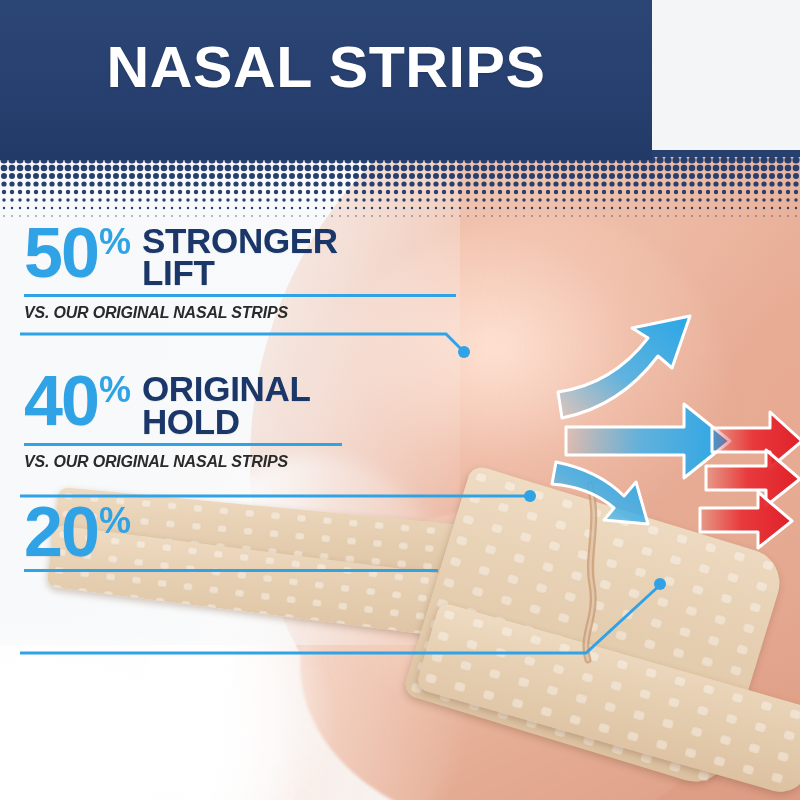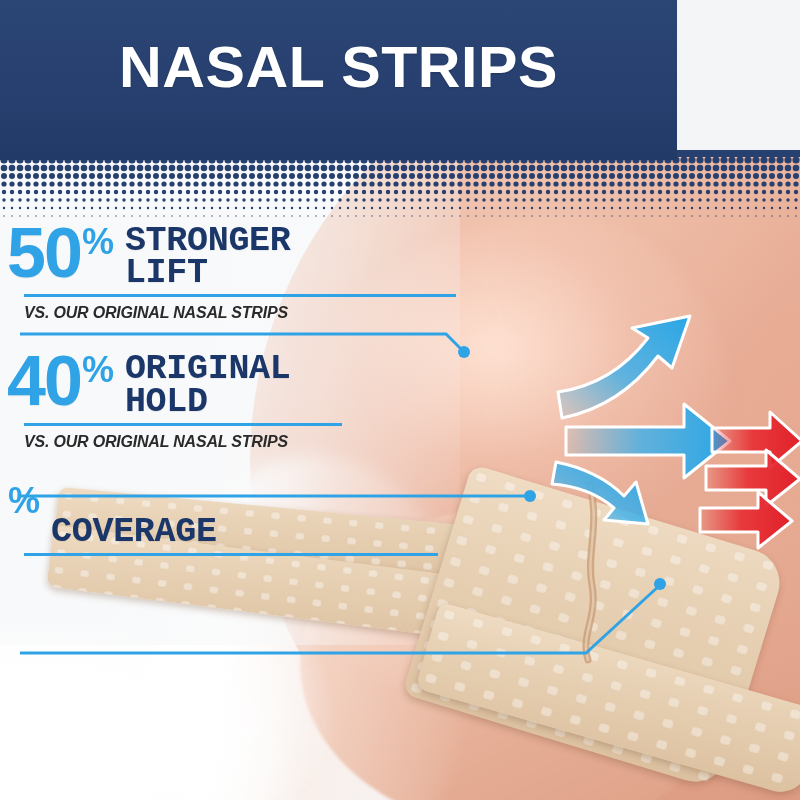--- a/index.html
+++ b/index.html
@@ -20,7 +20,6 @@
     position:absolute;left:0;top:0;width:652px;height:160px;
     background:linear-gradient(180deg,#2b4575 0%,#27406f 55%,#223a67 100%);
     z-index:30;
-    padding-left:25px;
   }
   .header-title{
     position:absolute;left:0;right:0;top:38px;

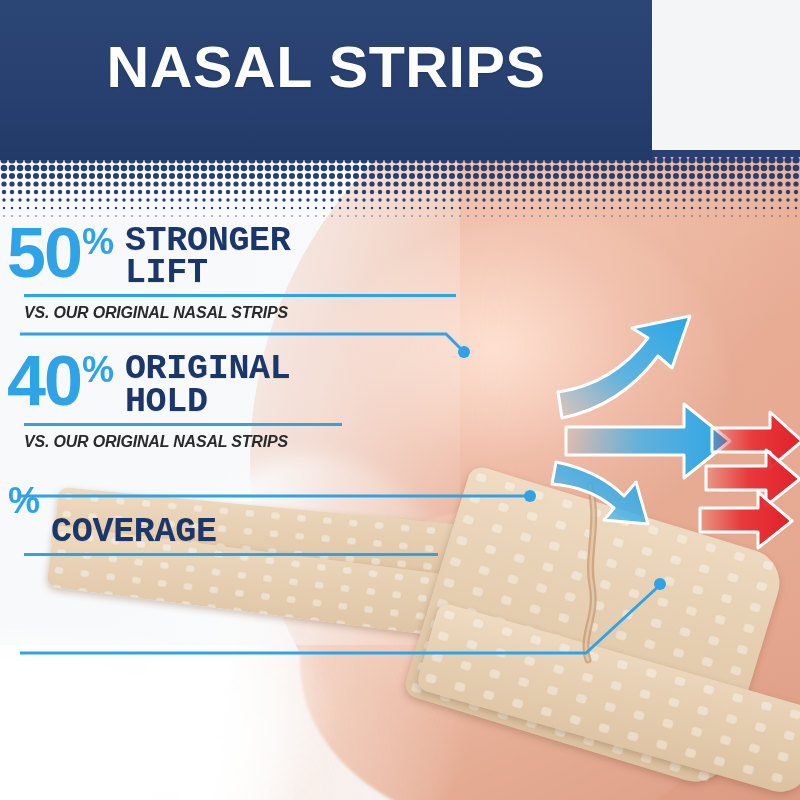--- a/index.html
+++ b/index.html
@@ -132,7 +132,7 @@
   .stat{position:relative;margin-bottom:4px;}
   .stat-line{
     display:flex;align-items:flex-start;
-    padding-left:7px;
+    padding-left:24px;
   }
   .stat-num{
     color:#2fa3e6;

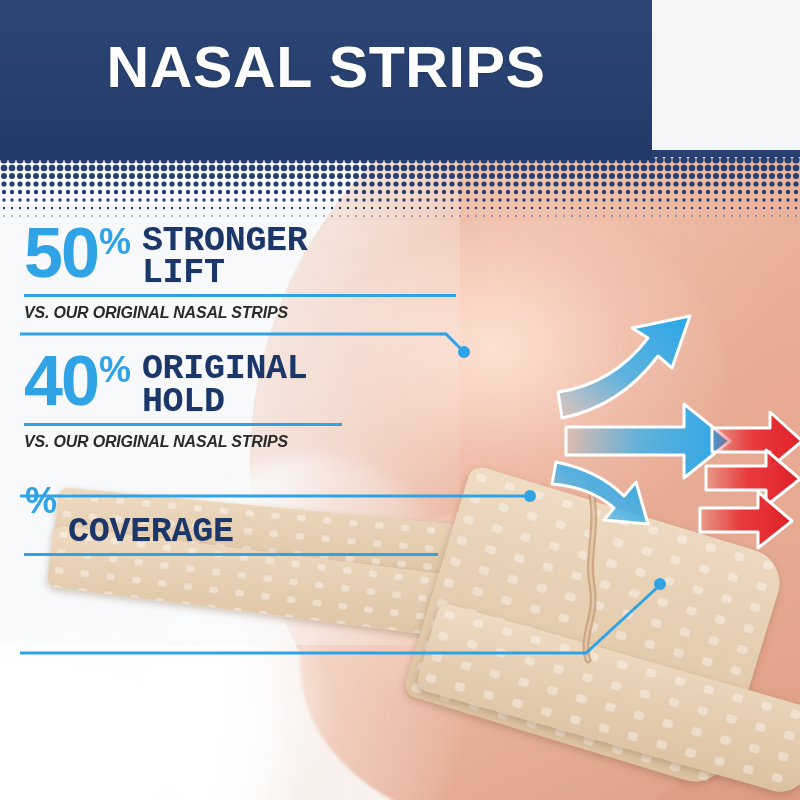--- a/index.html
+++ b/index.html
@@ -160,7 +160,7 @@
     margin-left:11px;
     margin-top:3px;
     letter-spacing:-0.3px;
-    font-family:Liberation Mono, monospace;
+    font-family:Liberation Sans, sans-serif;
     text-shadow:0 1px 1px rgba(0,0,0,.07);
   }
   .stat-rule{

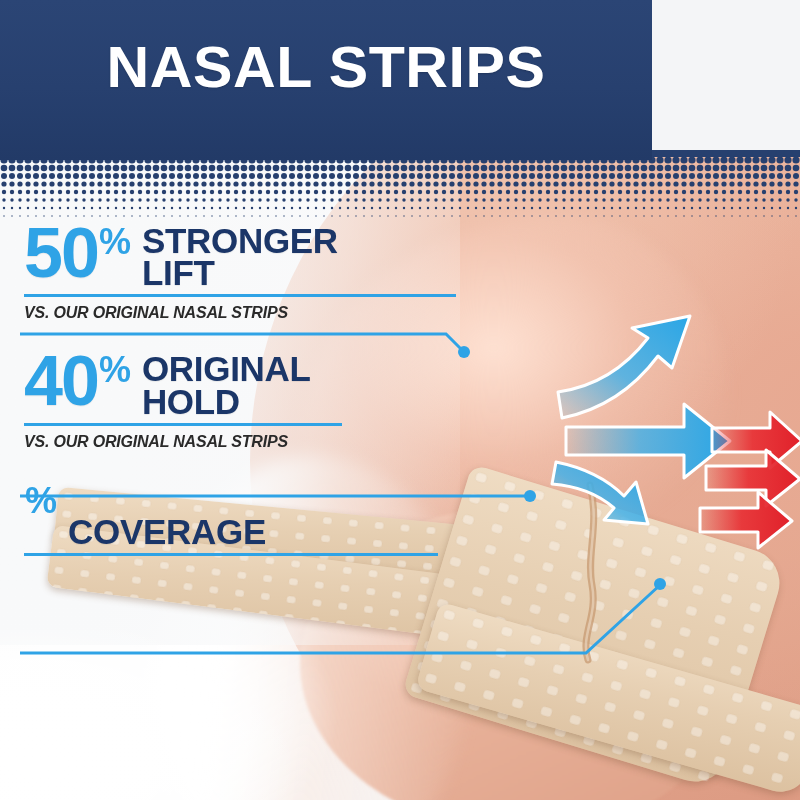--- a/index.html
+++ b/index.html
@@ -322,7 +322,7 @@
       <div class="stat-note">VS. OUR ORIGINAL NASAL STRIPS</div>
     </div>
 
-    <div class="stat" style="margin-top:28px;">
+    <div class="stat" style="margin-top:48px;">
       <div class="stat-line">
         <span class="stat-num">40</span>
         <span class="stat-pct">%</span>

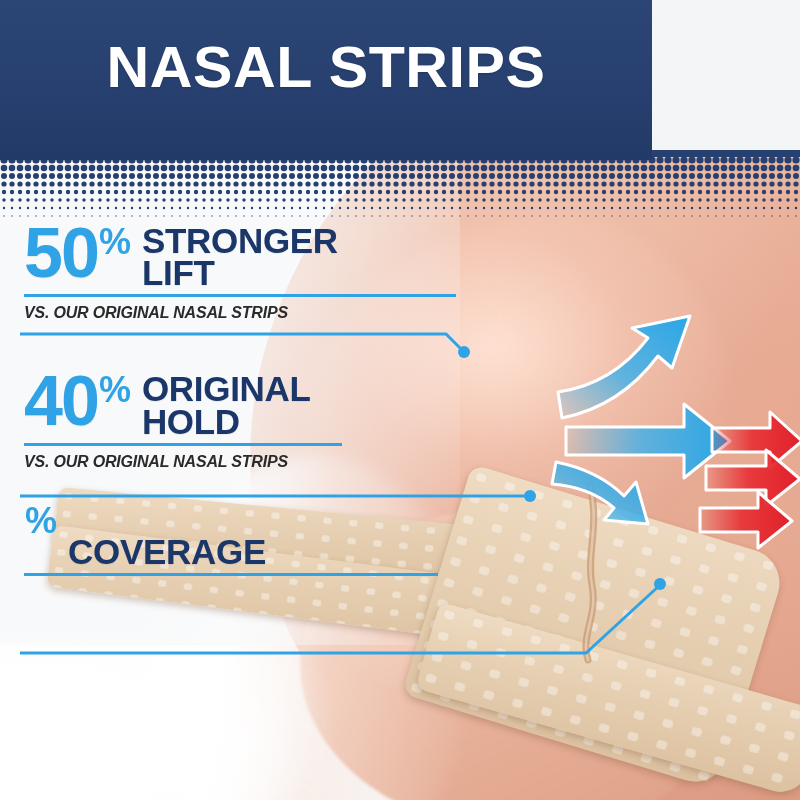--- a/index.html
+++ b/index.html
@@ -337,6 +337,7 @@
 
     <div class="stat" style="margin-top:30px;">
       <div class="stat-line">
+        <span class="stat-num">20</span>
         <span class="stat-pct">%</span>
         <span class="stat-label">
           <br>

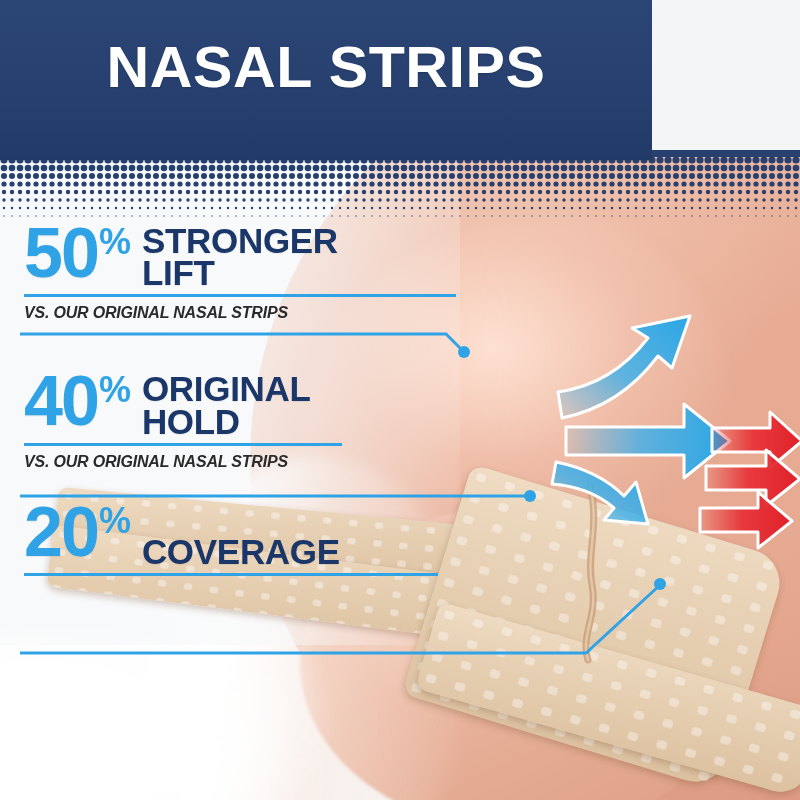--- a/index.html
+++ b/index.html
@@ -341,7 +341,6 @@
         <span class="stat-pct">%</span>
         <span class="stat-label">
           <br>
-          <span>COVERAGE</span>
         </span>
       </div>
       <div class="stat-rule" style="width:414px;"></div>

